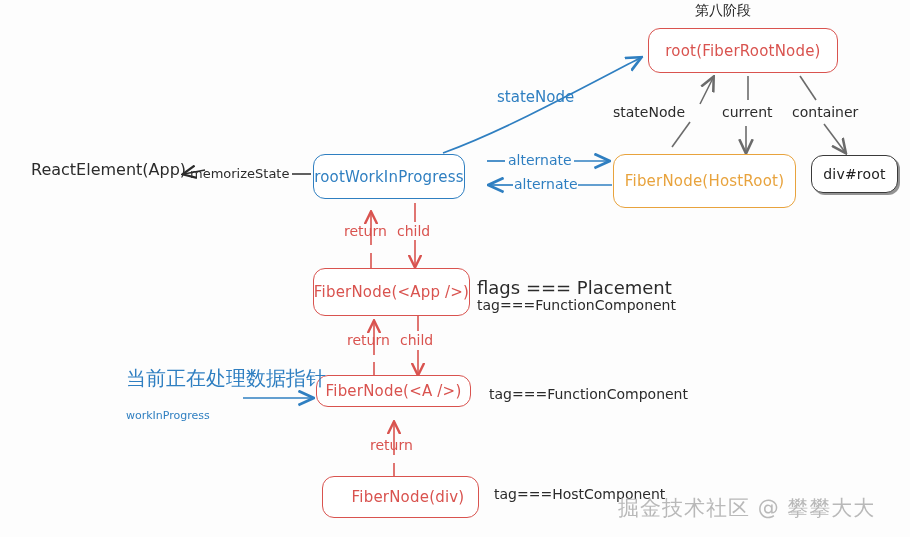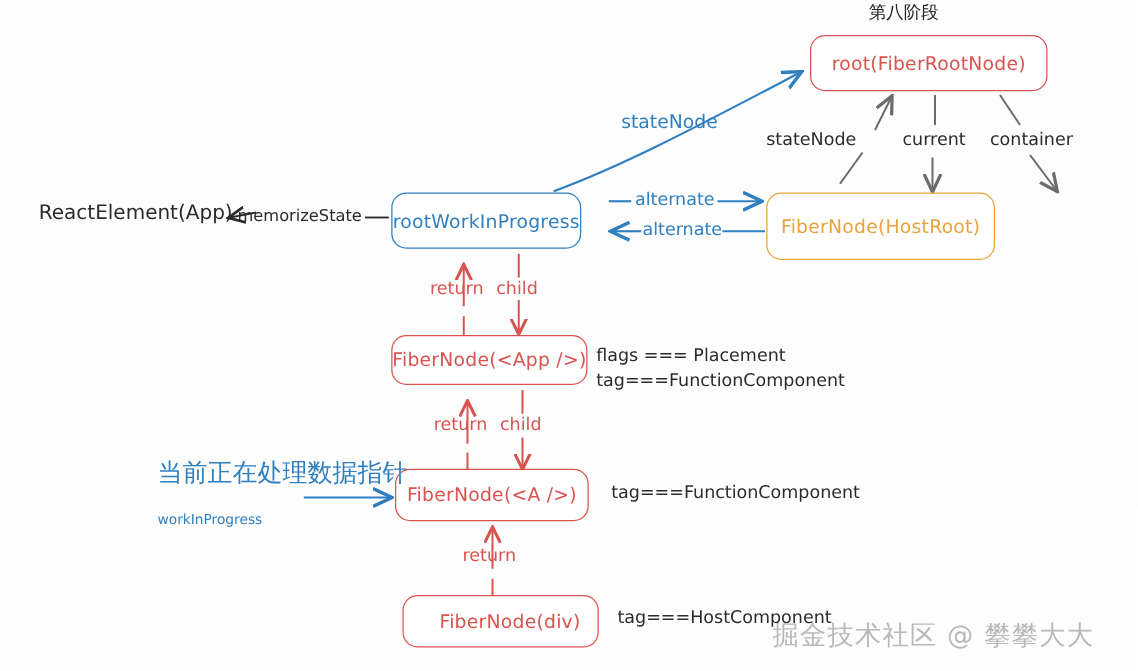--- a/index.html
+++ b/index.html
@@ -154,6 +154,7 @@
 
   <div class="node orange" style="left:613px; top:154px; width:183px; height:54px;">FiberNode(HostRoot)</div>
 
+  <div class="node dark" style="left:811px; top:155px; width:87px; height:38px; font-size:14px;">div#root</div>
 
   <div class="node red" style="left:313px; top:268px; width:157px; height:40px;">FiberNode(&lt;App /&gt;)</div>
 

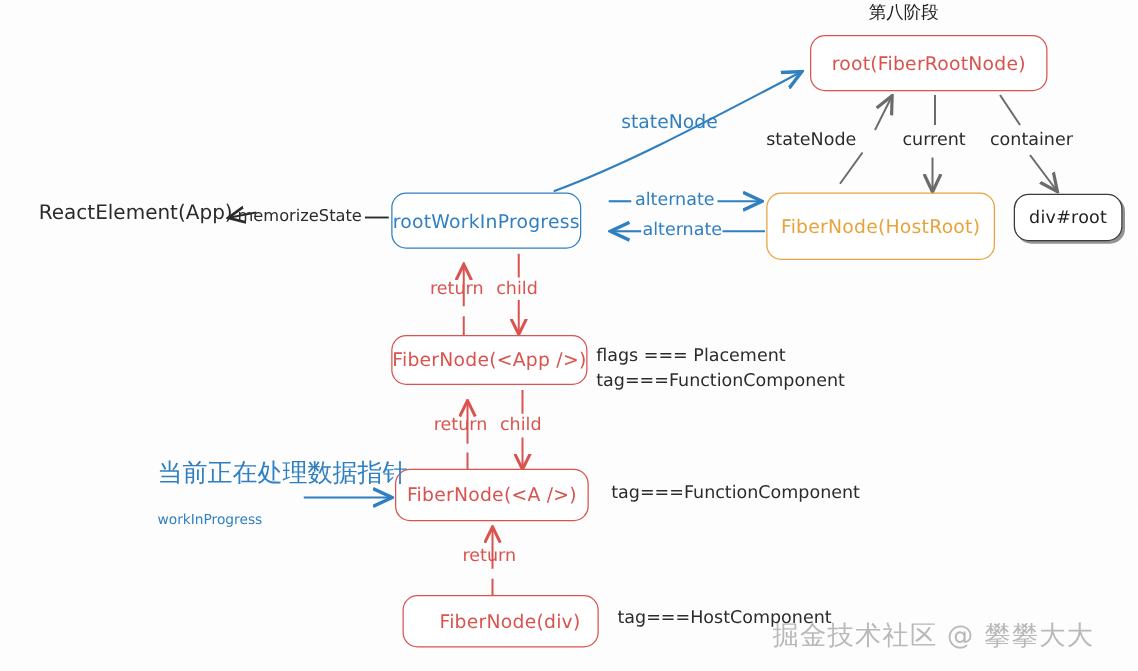--- a/index.html
+++ b/index.html
@@ -156,7 +156,7 @@
 
   <div class="node dark" style="left:811px; top:155px; width:87px; height:38px; font-size:14px;">div#root</div>
 
-  <div class="node red" style="left:313px; top:268px; width:157px; height:40px;">FiberNode(&lt;App /&gt;)</div>
+  <div class="node red" style="left:313px; top:268px; width:157px; height:48px;">FiberNode(&lt;App /&gt;)</div>
 
   <div class="node red" style="left:316px; top:375px; width:155px; height:42px;">FiberNode(&lt;A /&gt;)</div>
 

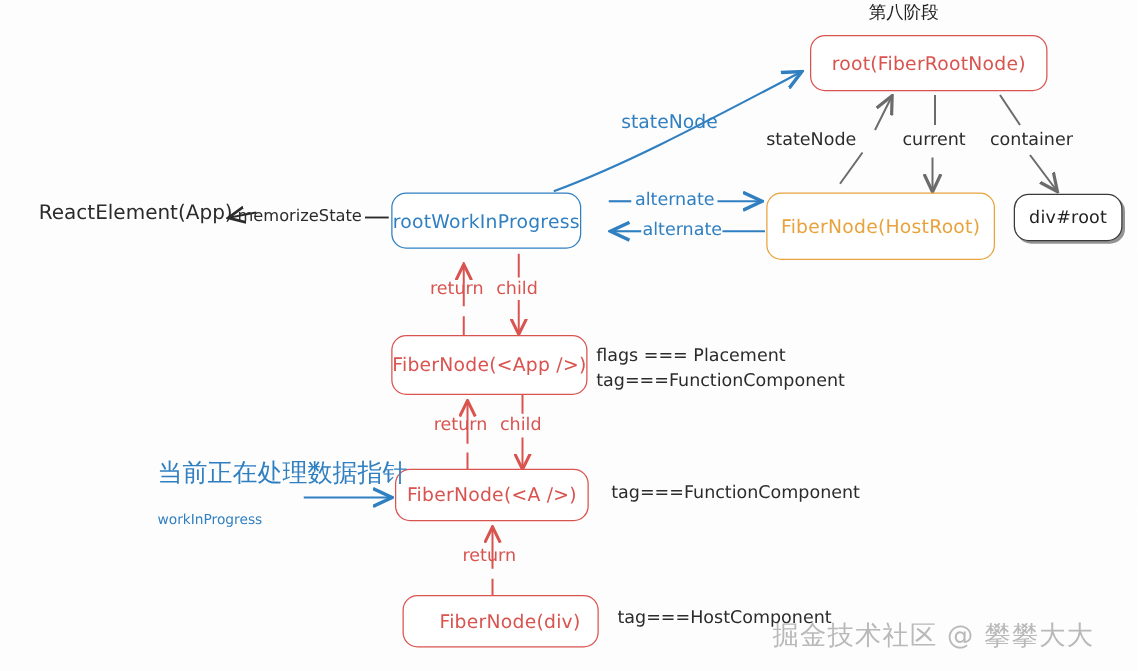--- a/index.html
+++ b/index.html
@@ -188,7 +188,7 @@
 
   <div class="lbl red" style="left:370px; top:437px; font-size:14px;">return</div>
 
-  <div class="lbl dark" style="left:477px; top:277px; font-size:14px;">flags === Placement</div>
+  <div class="lbl dark" style="left:477px; top:277px; font-size:18px;">flags === Placement</div>
 
   <div class="lbl dark" style="left:477px; top:297px; font-size:14px;">tag===FunctionComponent</div>
 

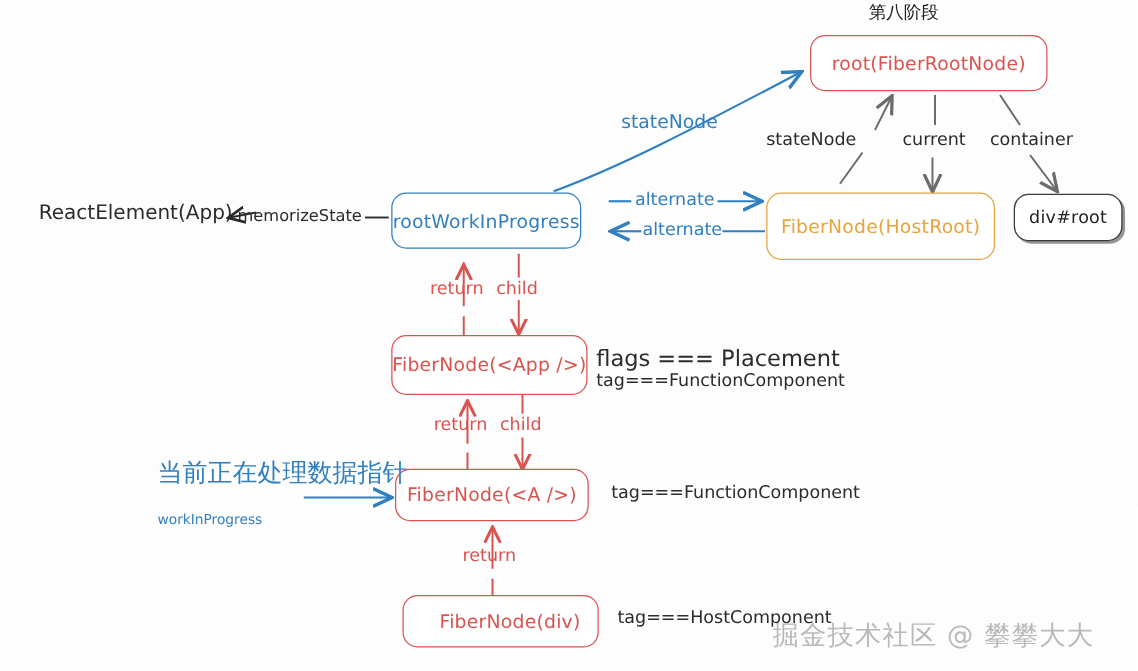--- a/index.html
+++ b/index.html
@@ -158,7 +158,7 @@
 
   <div class="node red" style="left:313px; top:268px; width:157px; height:48px;">FiberNode(&lt;App /&gt;)</div>
 
-  <div class="node red" style="left:316px; top:375px; width:155px; height:42px;">FiberNode(&lt;A /&gt;)</div>
+  <div class="node red" style="left:316px; top:375px; width:155px; height:32px;">FiberNode(&lt;A /&gt;)</div>
 
   <div class="node red" style="left:322px; top:476px; width:157px; height:42px;padding-left:15px;">FiberNode(div)</div>
 

